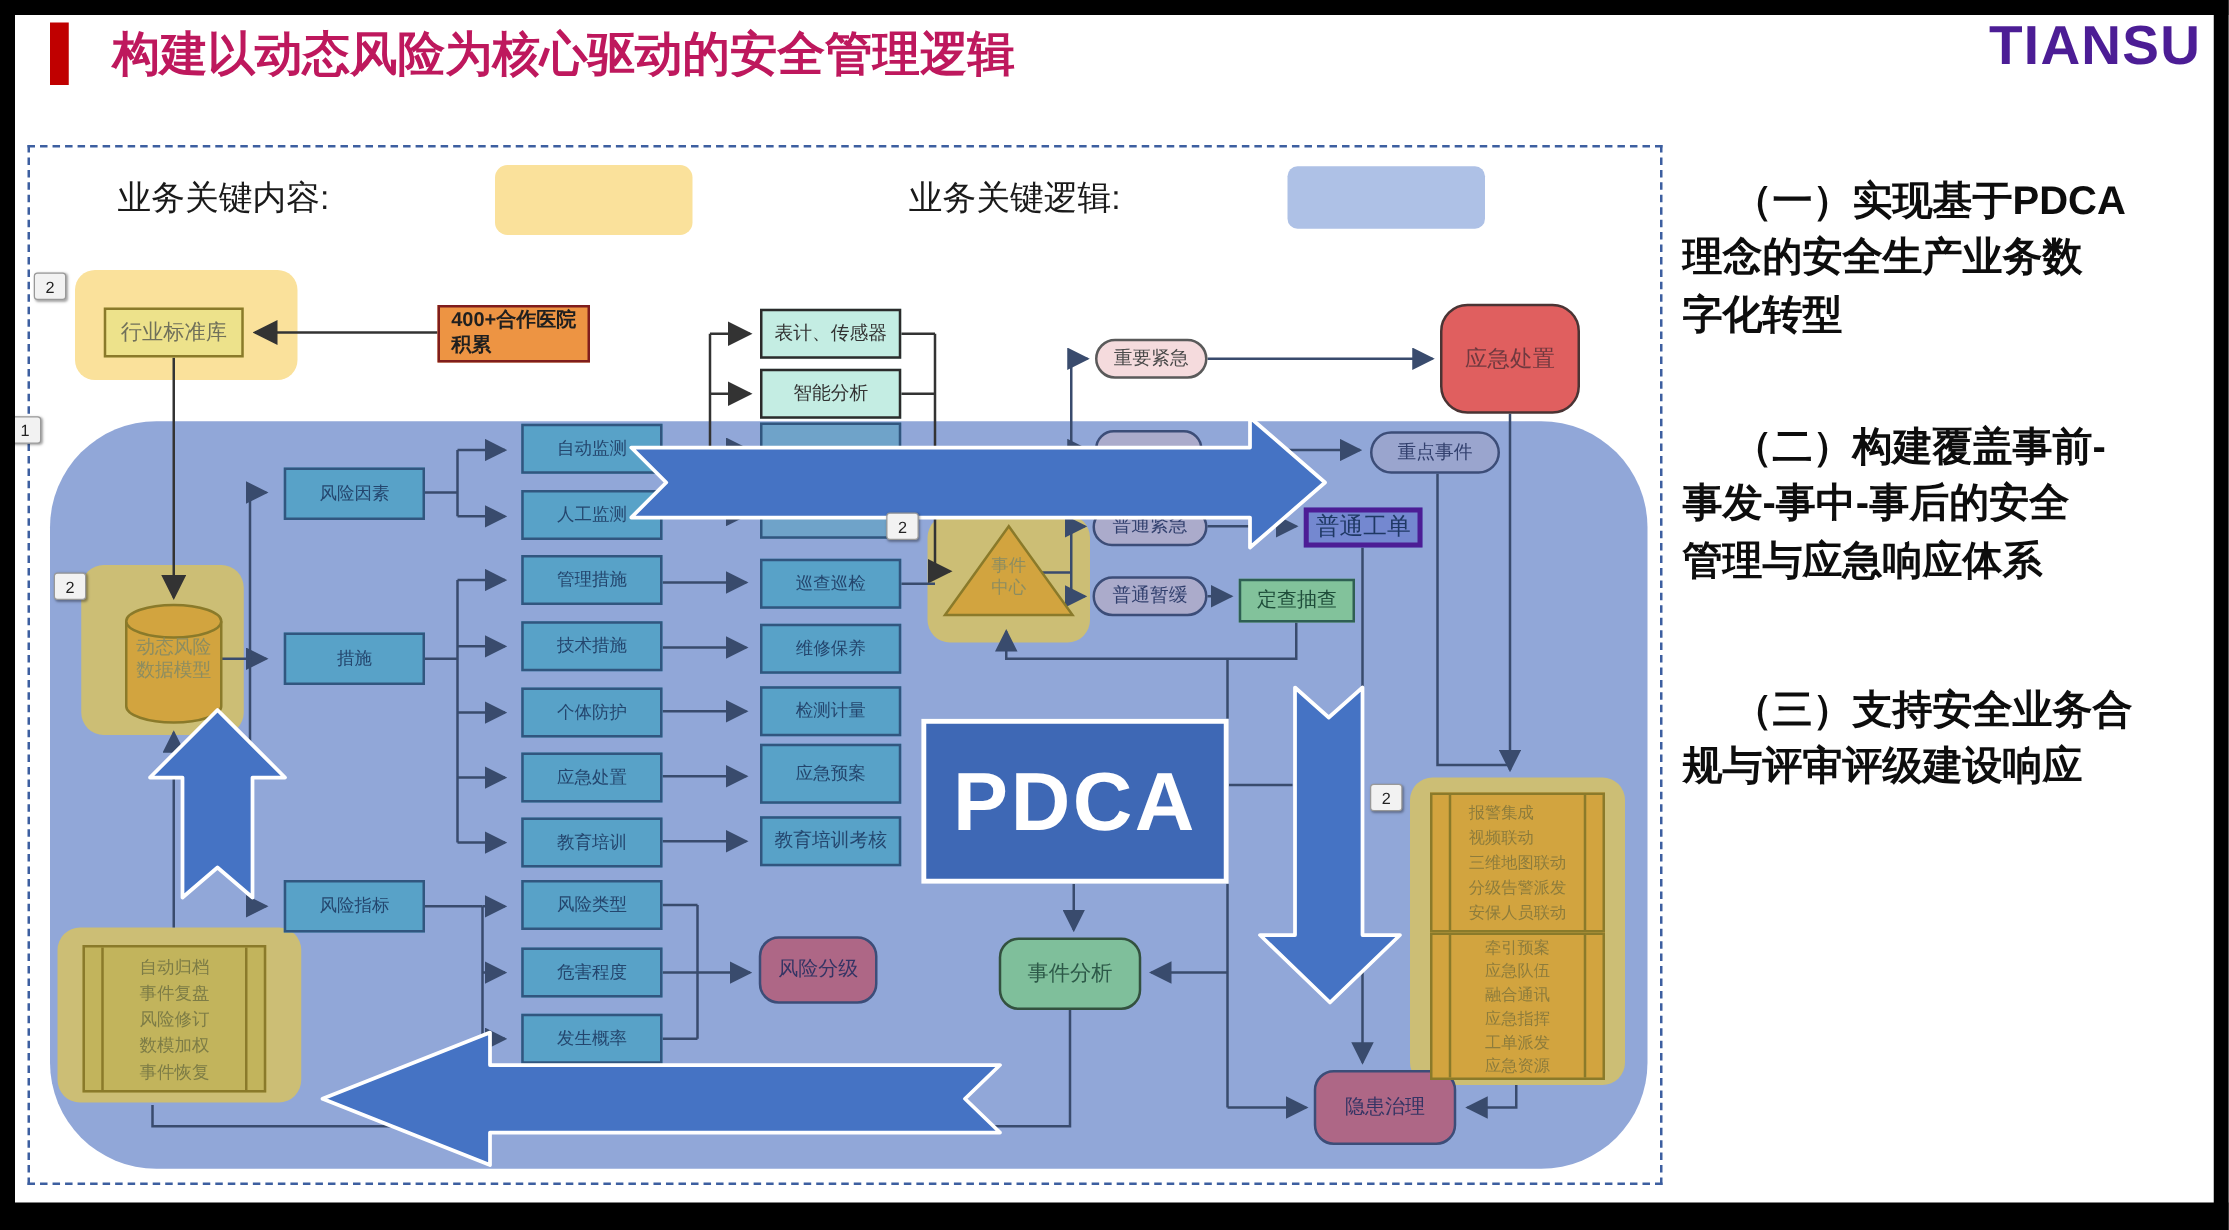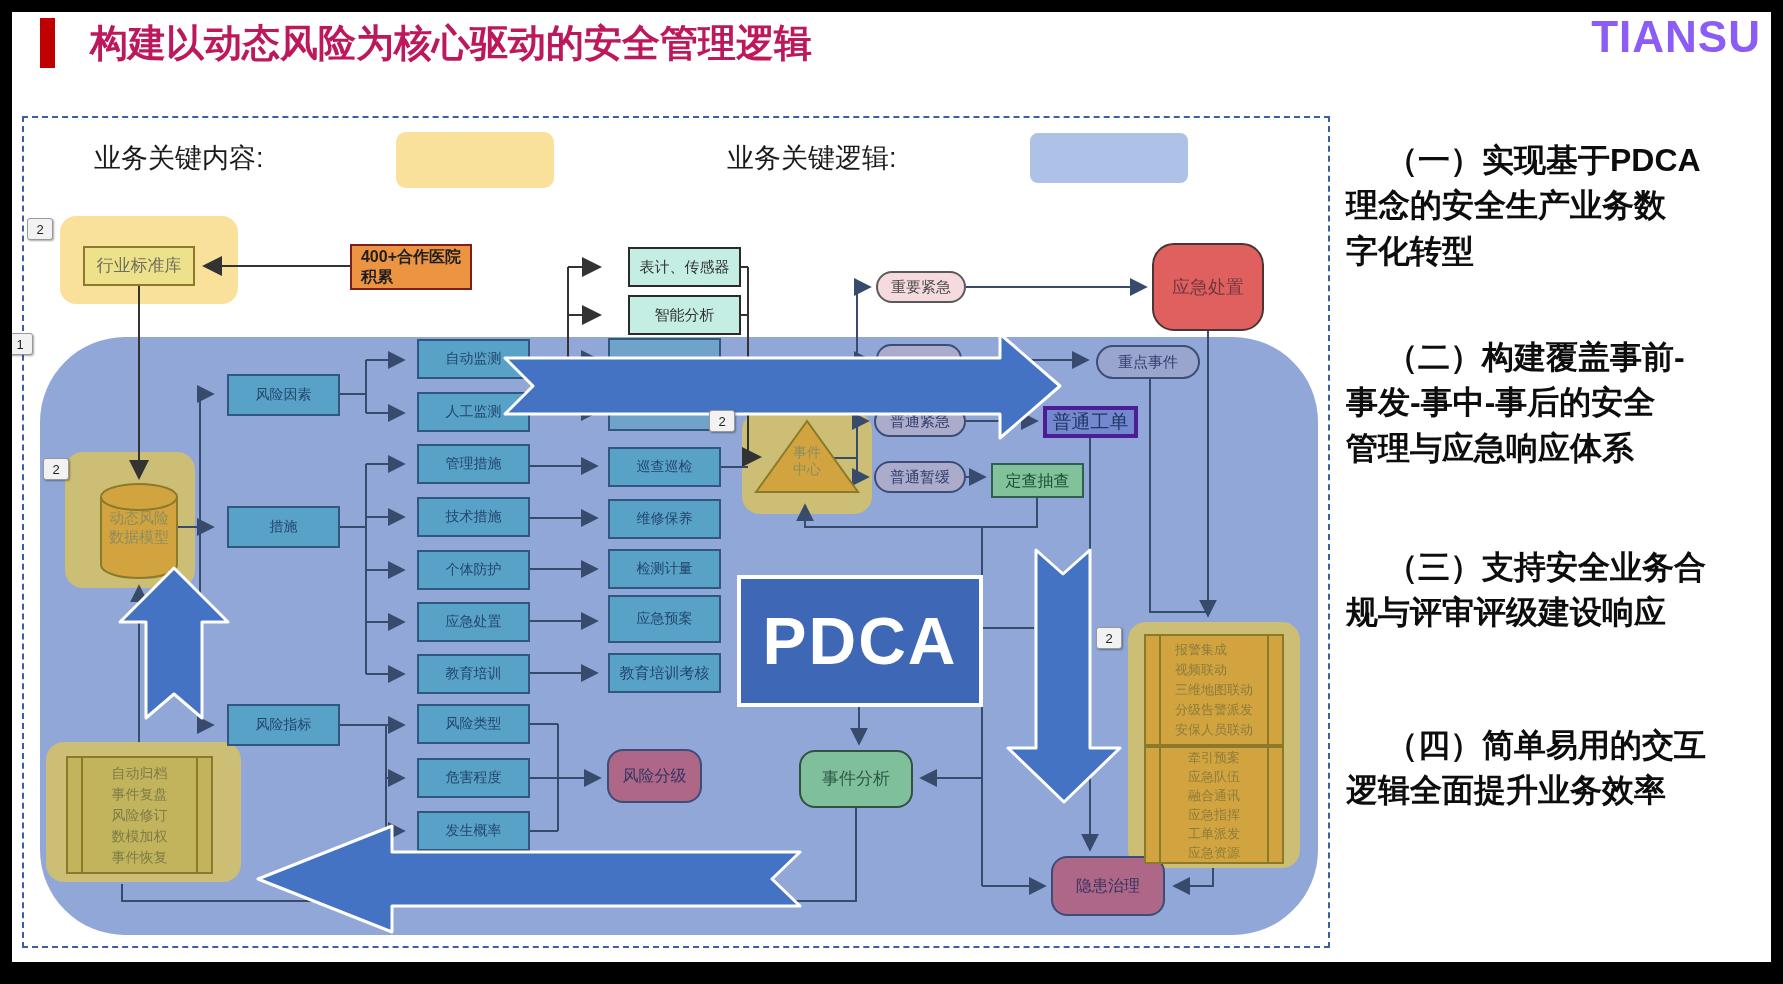--- a/index.html
+++ b/index.html
@@ -8,7 +8,7 @@
   .frame{position:absolute;background:#000;}
   .red-bar{position:absolute;left:40px;top:18px;width:15px;height:50px;background:#C00000;}
   .title{position:absolute;left:66px;top:18px;font-size:38px;font-weight:bold;color:#be185d;margin-left:24px;}
-  .logo{position:absolute;right:22px;top:12px;font-size:44px;font-weight:900;color:#8b5cf6;letter-spacing:1px;}
+  .logo{position:absolute;right:22px;top:12px;font-size:44px;font-weight:900;color:#4c1d95;letter-spacing:1px;}
   .dashed-frame{position:absolute;left:22px;top:116px;width:1308px;height:832px;border:2px dashed #3d5fa0;box-sizing:border-box;}
   .legend-label{position:absolute;font-size:27px;color:#1a1a1a;}
   .swatch{position:absolute;}

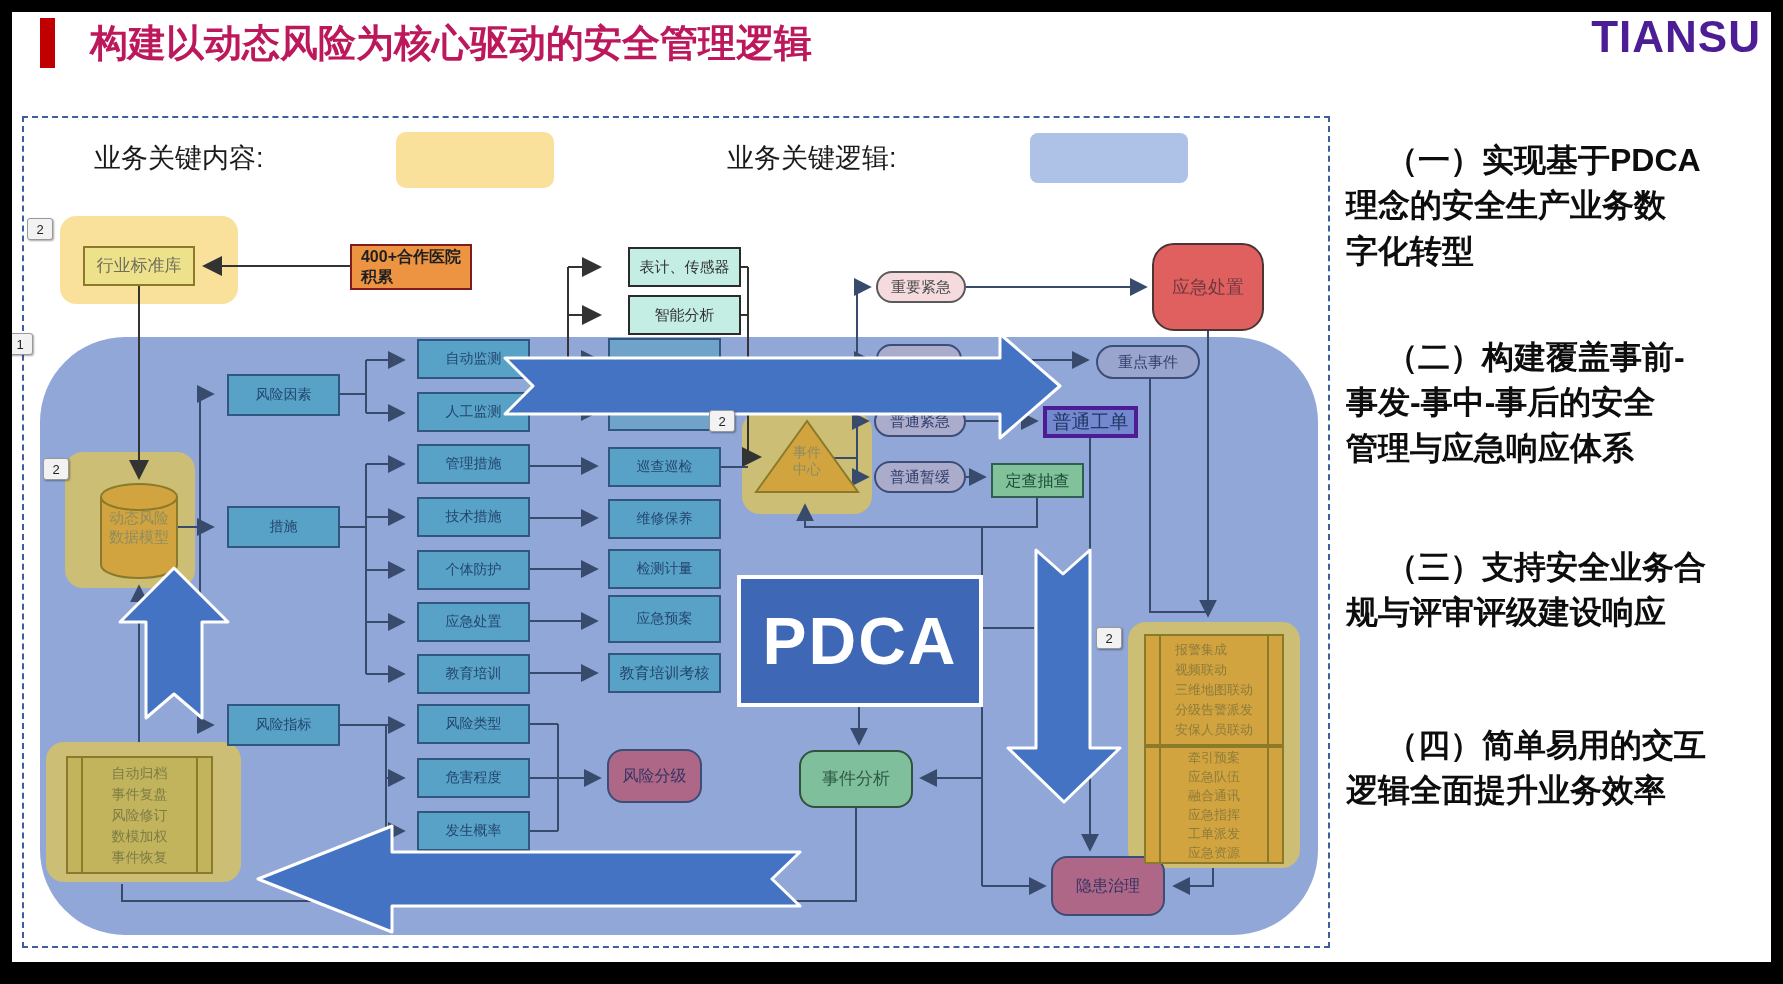--- a/index.html
+++ b/index.html
@@ -22,7 +22,7 @@
   .box-orange{background:#ED9443;border:2px solid #7f1d1d;color:#1f1f1f;font-size:16px;font-weight:bold;}
   .box-blue{background:#58A2C8;border:2px solid #31567f;color:#24466e;font-size:14px;}
   .box-blue2{background:#6FA3C9;border:2px solid #31567f;}
-  .box-cyan{background:#C4EDE3;border:2px solid #2b2b2b;color:#333;font-size:15px;margin-left:20px;}
+  .box-cyan{background:#C4EDE3;border:2px solid #2b2b2b;color:#333;font-size:15px;}
   .pill{background:#ABABCB;border:2px solid #3c4d78;border-radius:17px;color:#32406e;font-size:15px;}
   .pill-pink{background:#F5DBDD;border:2px solid #5a5a5a;color:#4a4a4a;}
   .pill-heavy{background:#9AA5CE;}

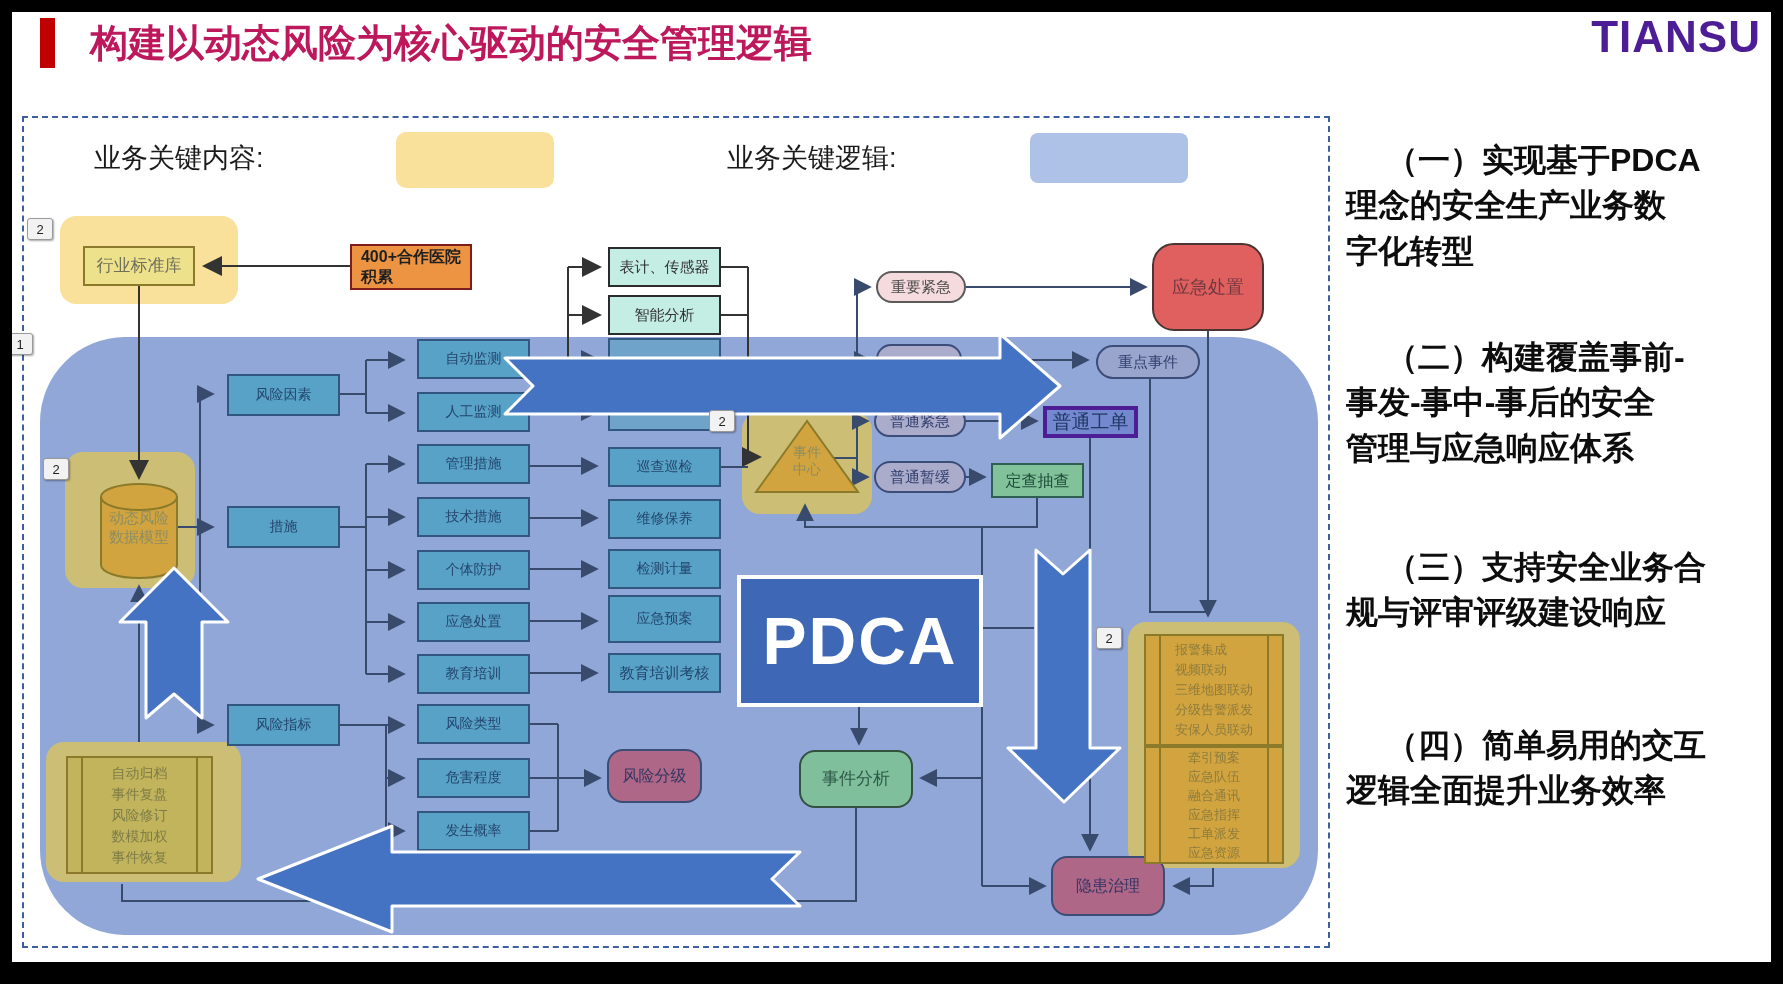--- a/index.html
+++ b/index.html
@@ -231,8 +231,6 @@
   <div class="point" style="top:335px">（二）构建覆盖事前-
 事发-事中-事后的安全
 管理与应急响应体系</div>
-  <div class="point" style="top:723px">（四）简单易用的交互
-逻辑全面提升业务效率</div>
 
   <div class="frame" style="left:0;top:0;width:1783px;height:12px"></div>
   <div class="frame" style="left:0;top:0;width:12px;height:984px"></div>

